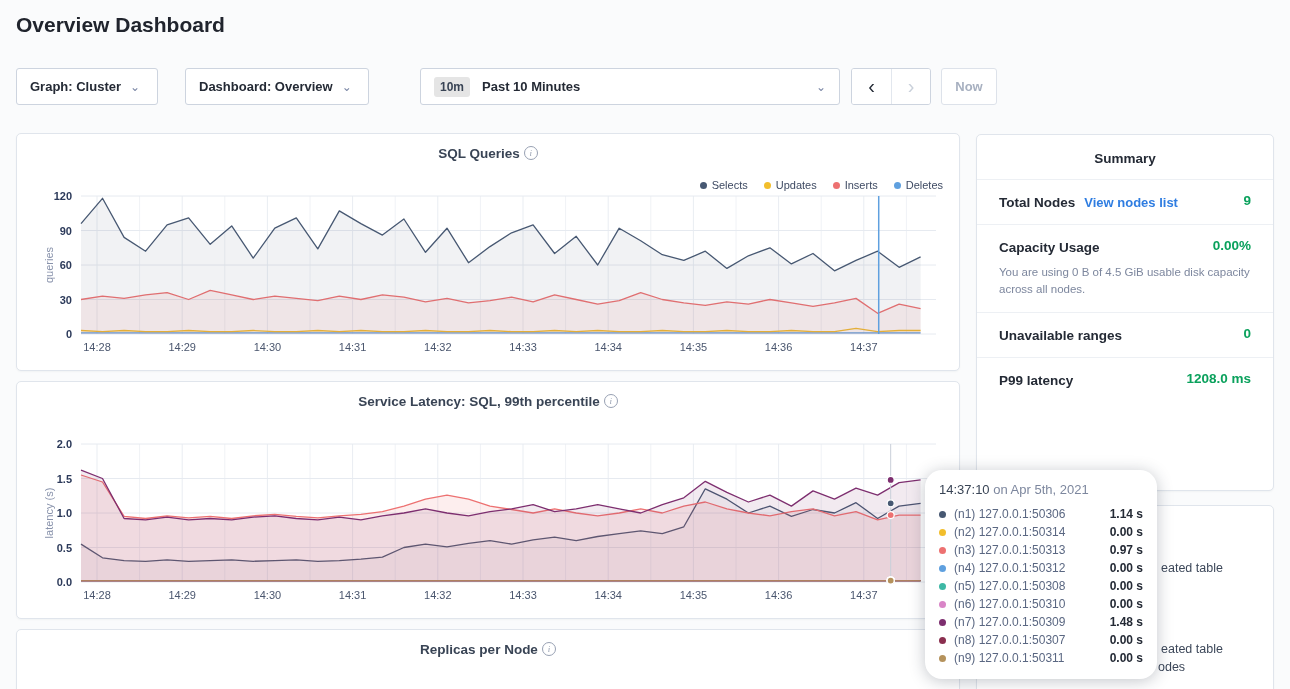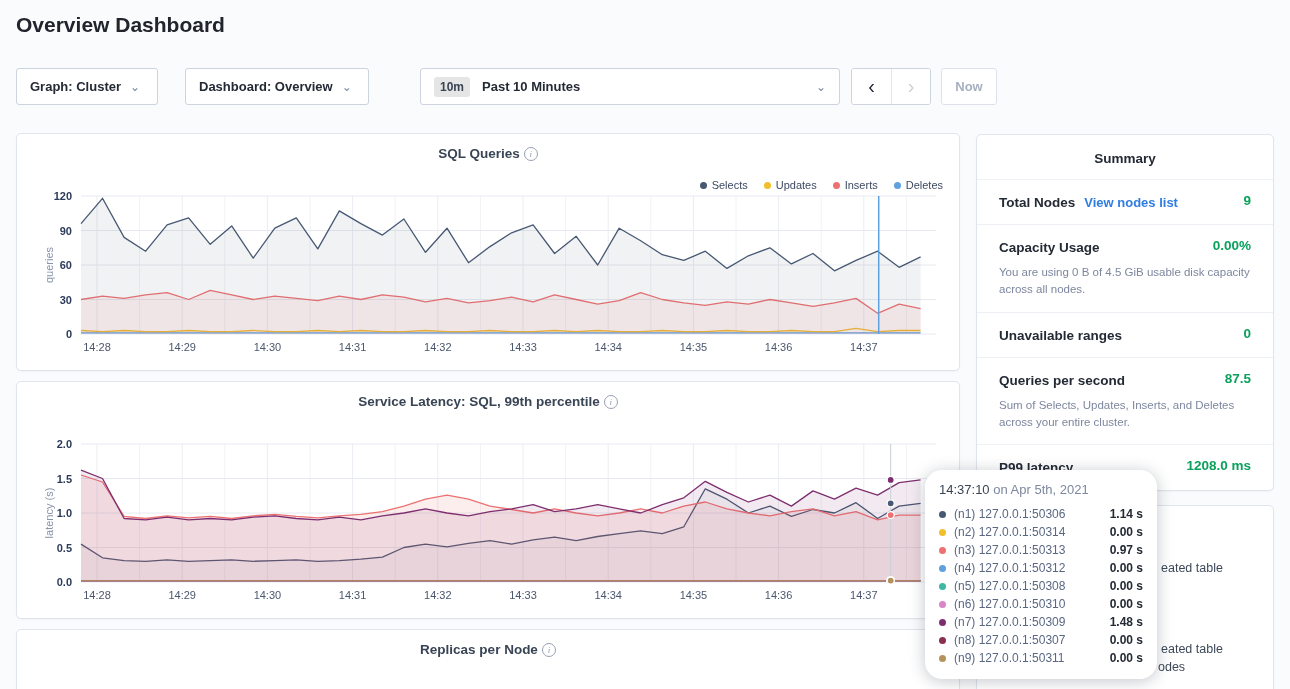--- a/index.html
+++ b/index.html
@@ -62,7 +62,7 @@
   #panel-events{ left:976px; top:505px; width:298px; height:240px; }
   .chart-title{
     position:absolute; top:12px; left:0; width:100%;
-    display:flex; justify-content:center; align-items:flex-end; gap:4px;
+    display:flex; justify-content:center; align-items:flex-start; gap:4px;
     font-size:13.5px; font-weight:bold; color:#394455;
   }
   .info-icon{

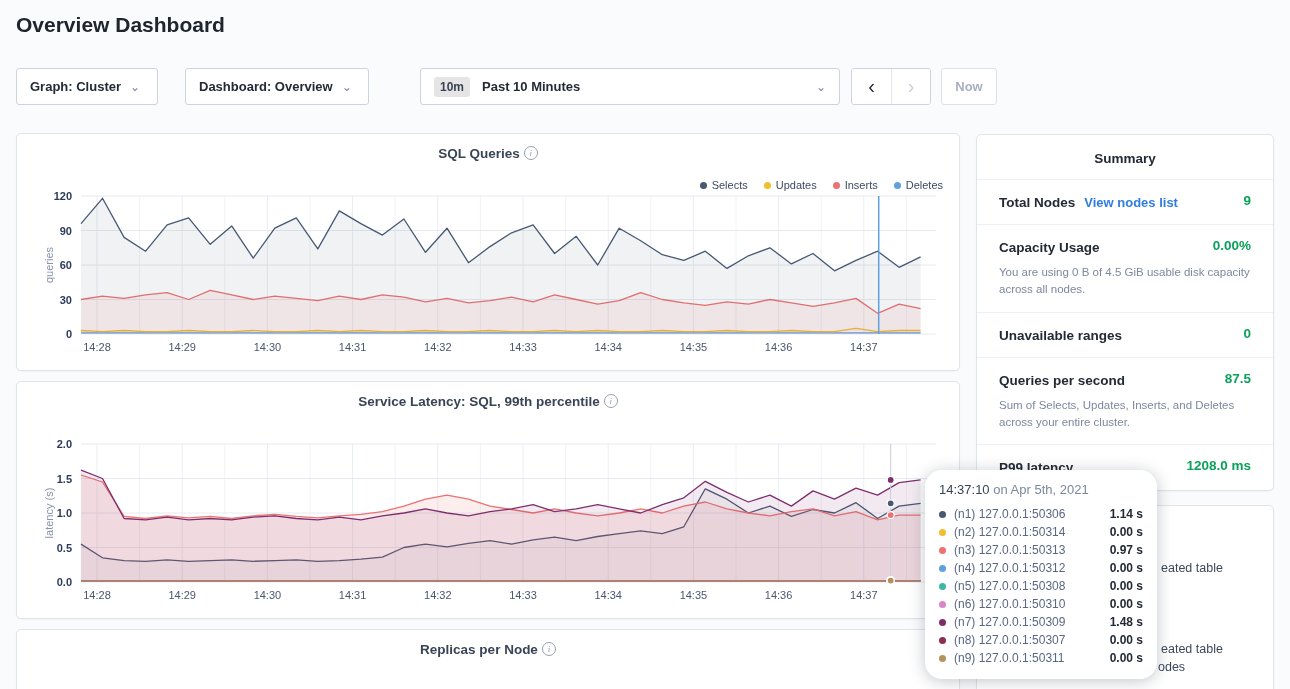--- a/index.html
+++ b/index.html
@@ -311,11 +311,6 @@
     <span class="val">0</span>
   </div>
   <div class="srow">
-    <span class="lab">Queries per second</span>
-    <span class="val">87.5</span>
-    <div class="sub">Sum of Selects, Updates, Inserts, and Deletes across your entire cluster.</div>
-  </div>
-  <div class="srow">
     <span class="lab">P99 latency</span>
     <span class="val">1208.0 ms</span>
   </div>

